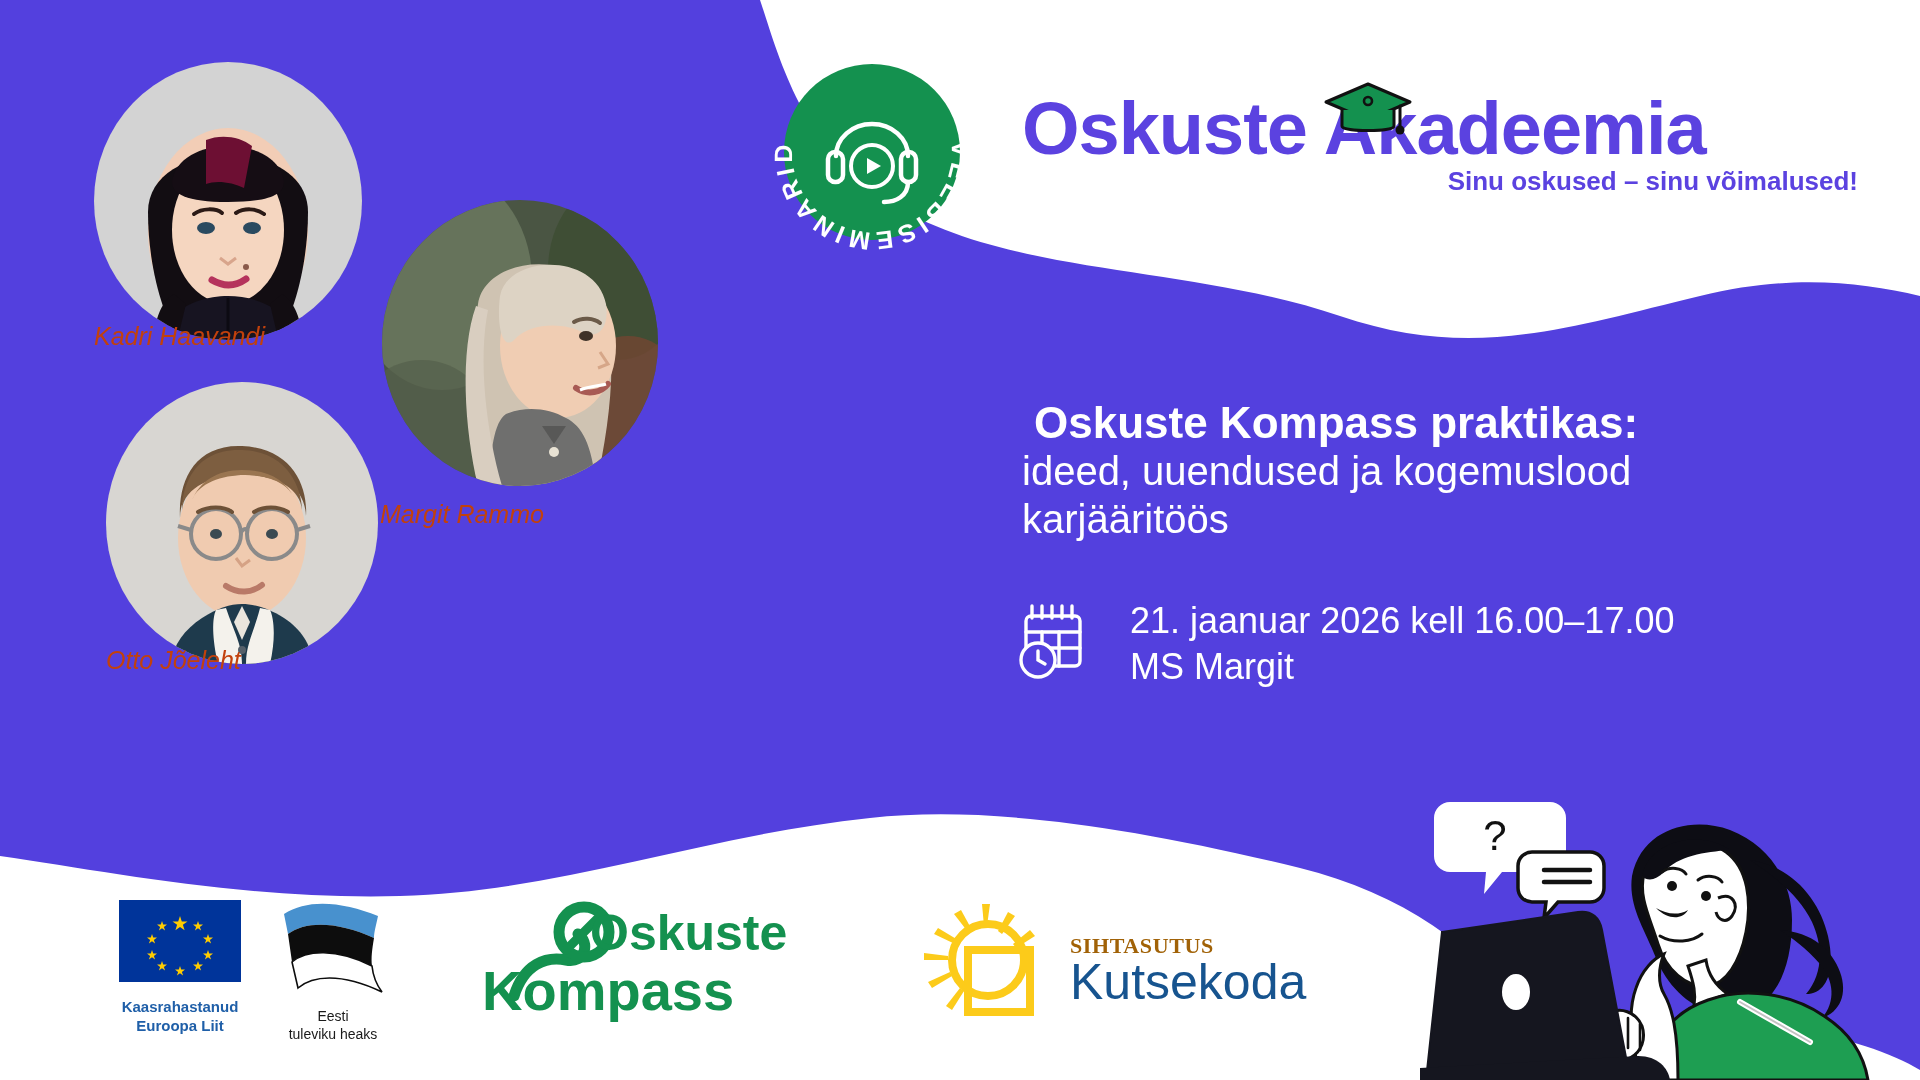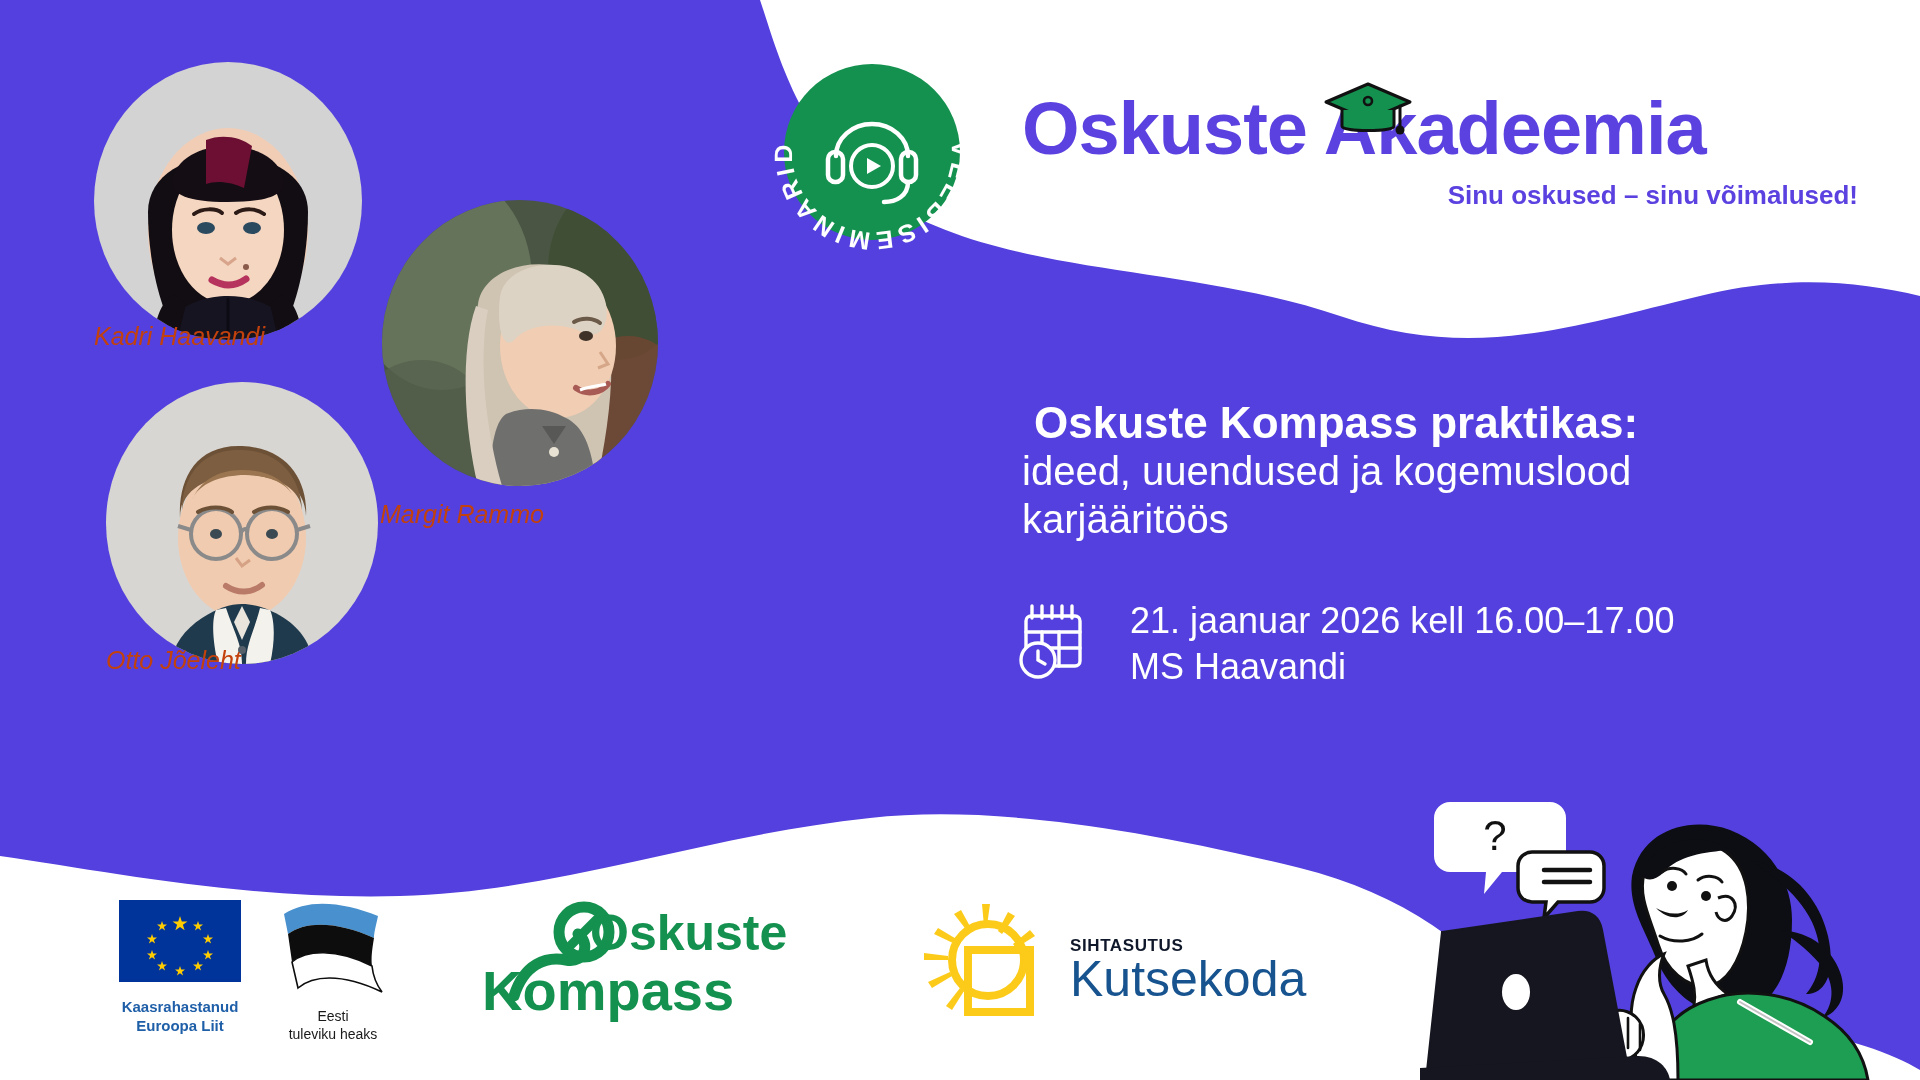--- a/index.html
+++ b/index.html
@@ -17,7 +17,7 @@
   .brand{position:absolute;left:1022px;top:92px;width:840px;}
   .brand-title{font-size:74px;font-weight:bold;color:#5B42E0;letter-spacing:-1px;line-height:1;white-space:nowrap;}
   .cap{position:absolute;left:300px;top:-12px;width:92px;height:62px;}
-  .brand-sub{margin-top:14px;text-align:right;font-size:26px;font-weight:bold;color:#5B42E0;white-space:nowrap;padding-right:4px;}
+  .brand-sub{text-align:right;font-size:26px;font-weight:bold;color:#5B42E0;white-space:nowrap;padding-right:4px;}
 
   
   .photo{position:absolute;border-radius:50%;overflow:hidden;}

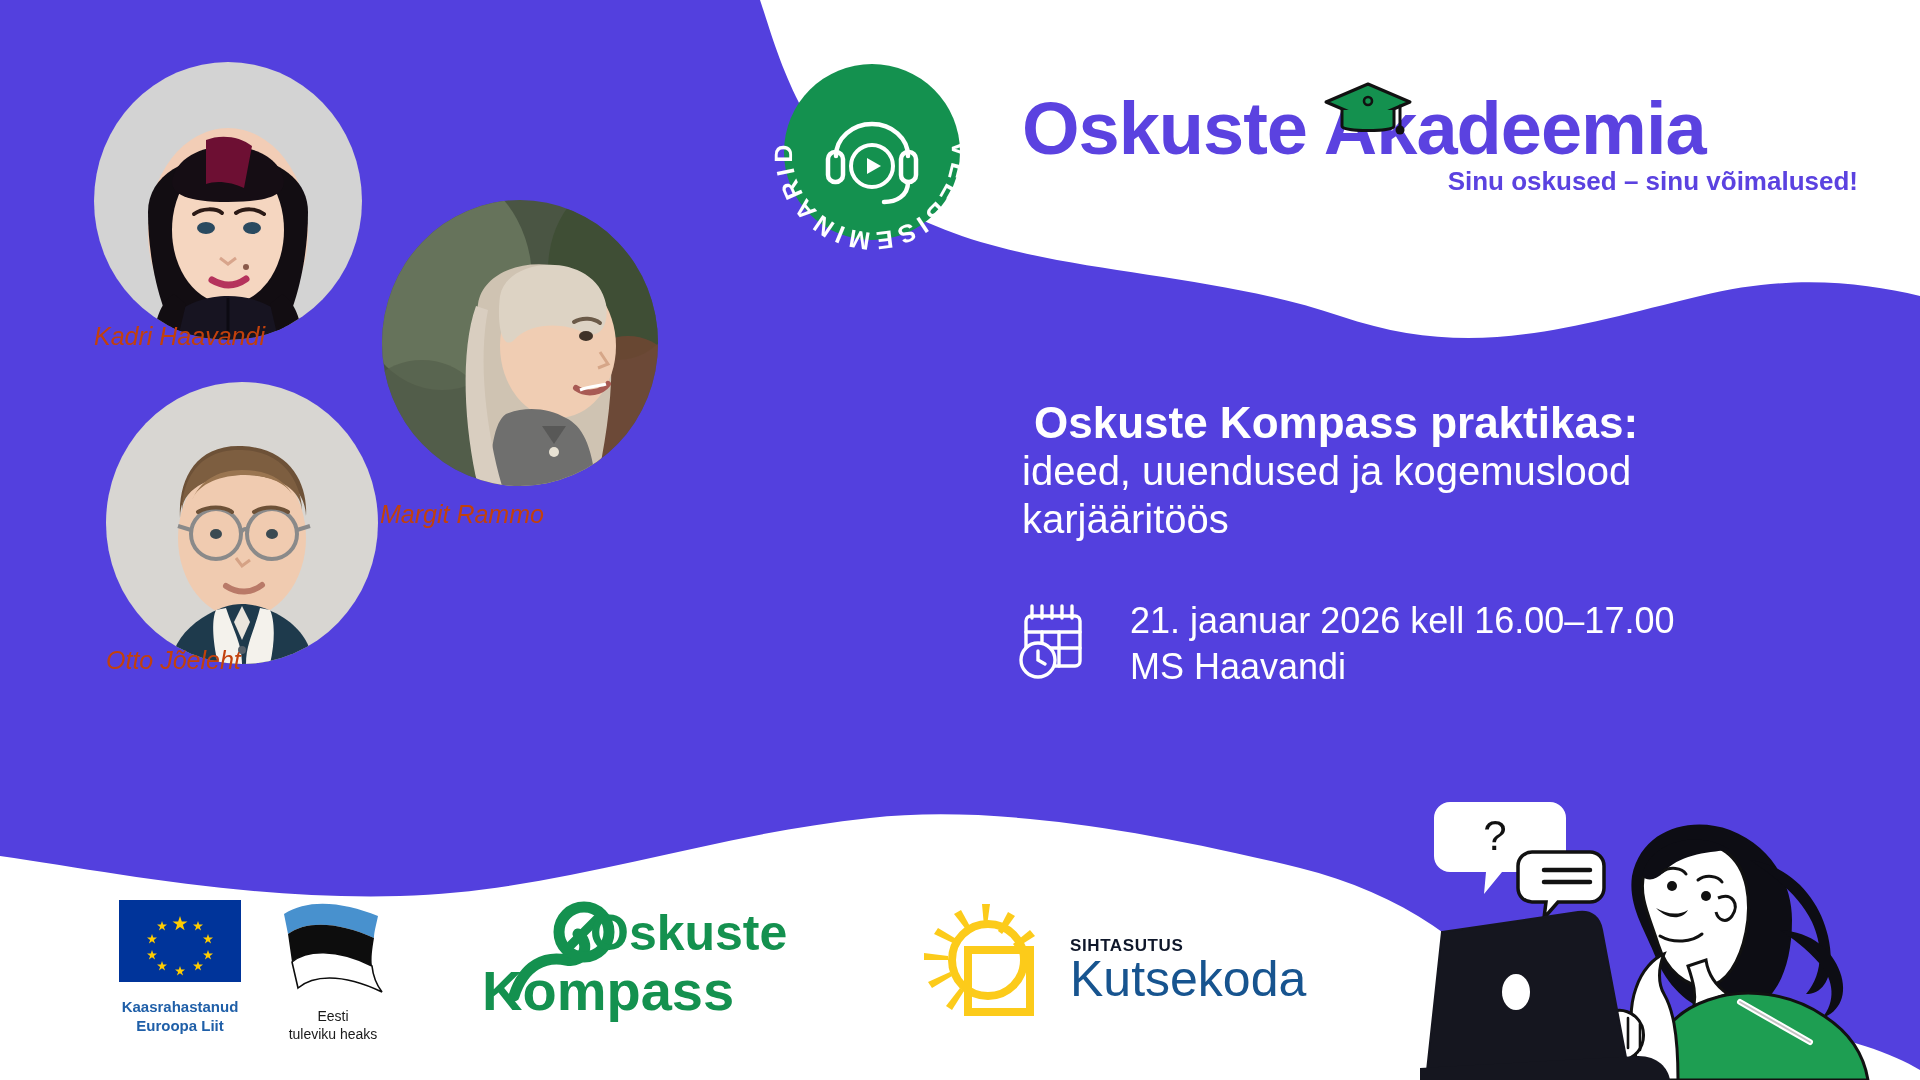--- a/index.html
+++ b/index.html
@@ -216,7 +216,7 @@
     </svg>
     <div class="when-text">
       <div>21. jaanuar 2026 kell 16.00–17.00</div>
-      <div>MS Haavandi</div>
+      <div>MS Margit</div>
     </div>
   </div>
 

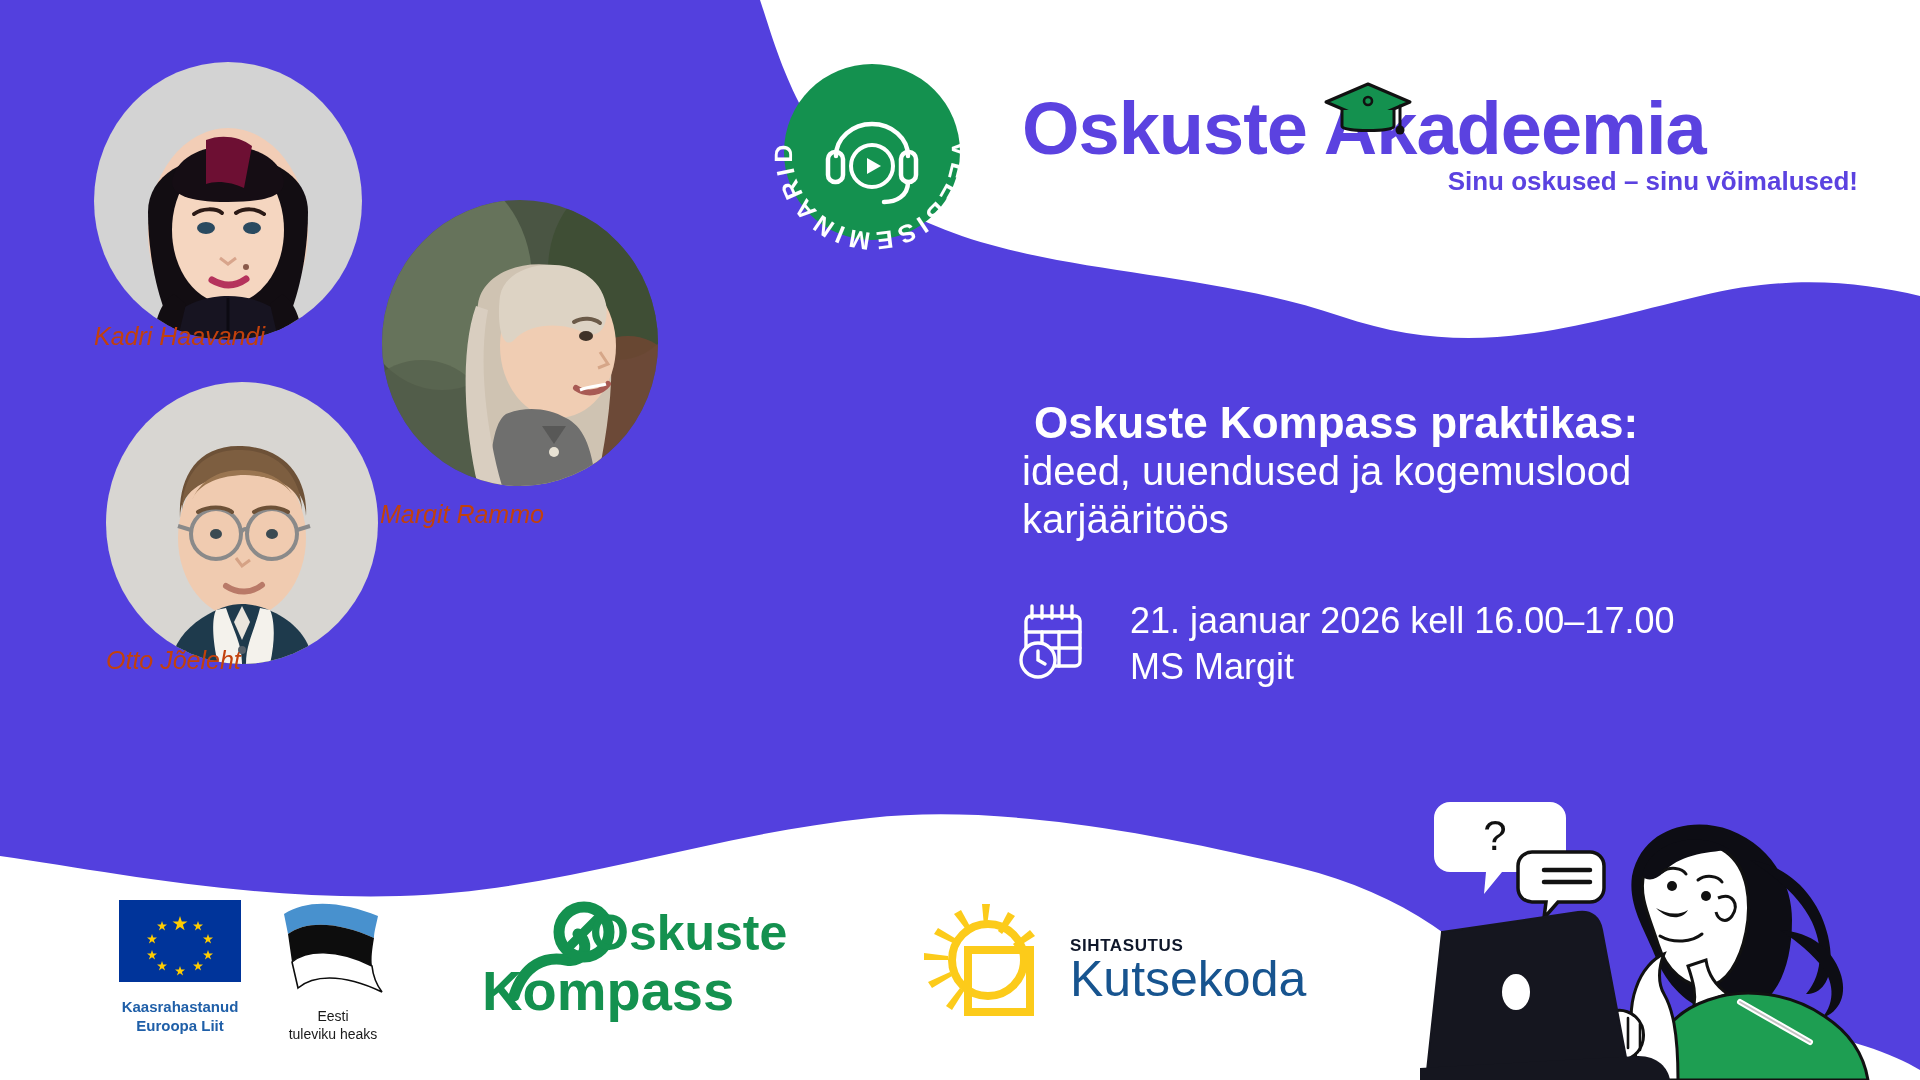--- a/index.html
+++ b/index.html
@@ -56,7 +56,7 @@
   .kk-logo{position:absolute;left:920px;top:900px;width:390px;height:128px;display:flex;align-items:center;gap:10px;}
   .kk-mark{width:140px;height:124px;flex:0 0 auto;}
   .kk-words{padding-top:12px;}
-  .kk-small{font-size:17px;font-weight:bold;color:#0f172a;letter-spacing:.6px;}
+  .kk-small{font-size:22px;font-weight:bold;color:#a16207;letter-spacing:.6px;font-family:Liberation Serif, serif;}
   .kk-big{font-size:50px;font-weight:400;color:#17548F;line-height:1;margin-top:-2px;}
 
   

